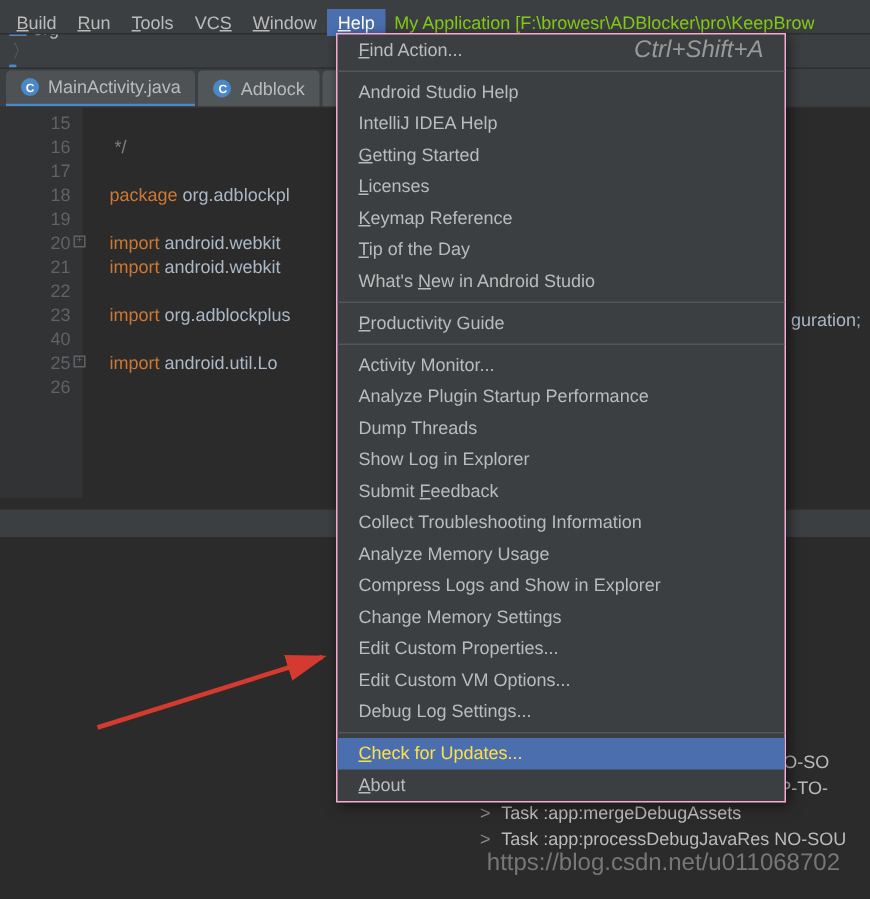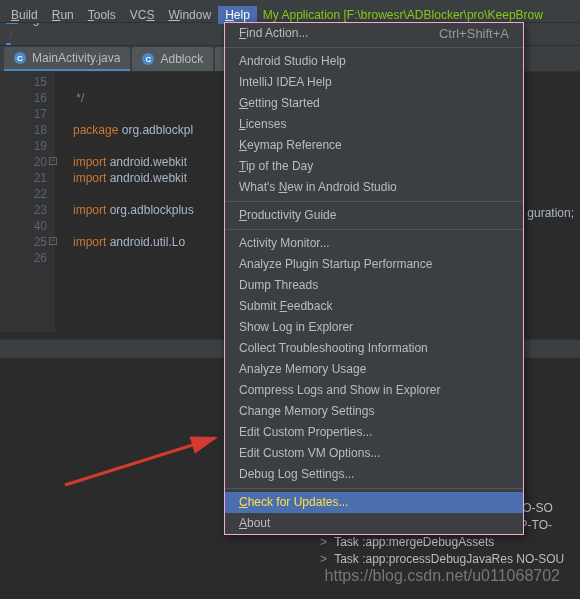--- a/index.html
+++ b/index.html
@@ -39,7 +39,7 @@
 .dropdown .mitem.selected { background: #4b6eaf; color: #fde047; }
 .dropdown .msep { height: 1px; background: #555; margin: 3px 0; }
 .dropdown .ul { text-decoration: underline; }
-.dropdown .shortcut { color: #999; font-size: 13px; }
+.dropdown .shortcut { color: #999; font-size: 16px; font-style: italic; }
 
 .console { position: absolute; bottom: 0; left: 0; right: 0; height: 260px; background: #2b2b2b; border-top: 1px solid #323232; }
 .console .gap { height: 18px; background: #3c3f41; }

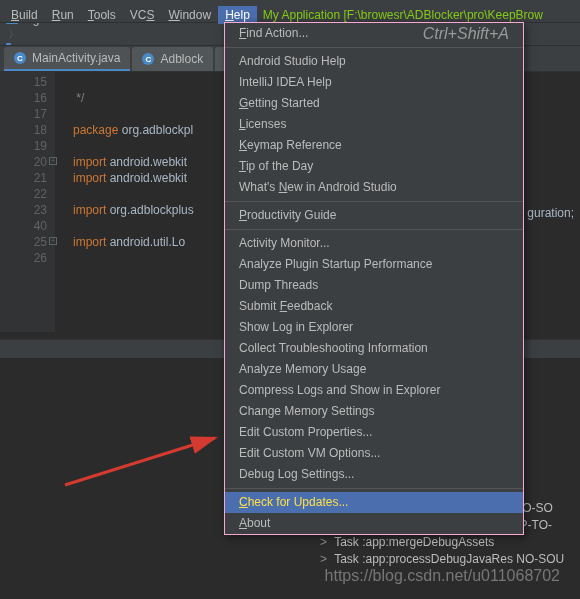--- a/index.html
+++ b/index.html
@@ -166,10 +166,10 @@
       <span>Dump Threads</span>
     </div>
     <div class="mitem">
+      <span>Show Log in Explorer</span>
+    </div>
+    <div class="mitem">
       <span>Submit <span class="ul">F</span>eedback</span>
-    </div>
-    <div class="mitem">
-      <span>Show Log in Explorer</span>
     </div>
     <div class="mitem">
       <span>Collect Troubleshooting Information</span>

